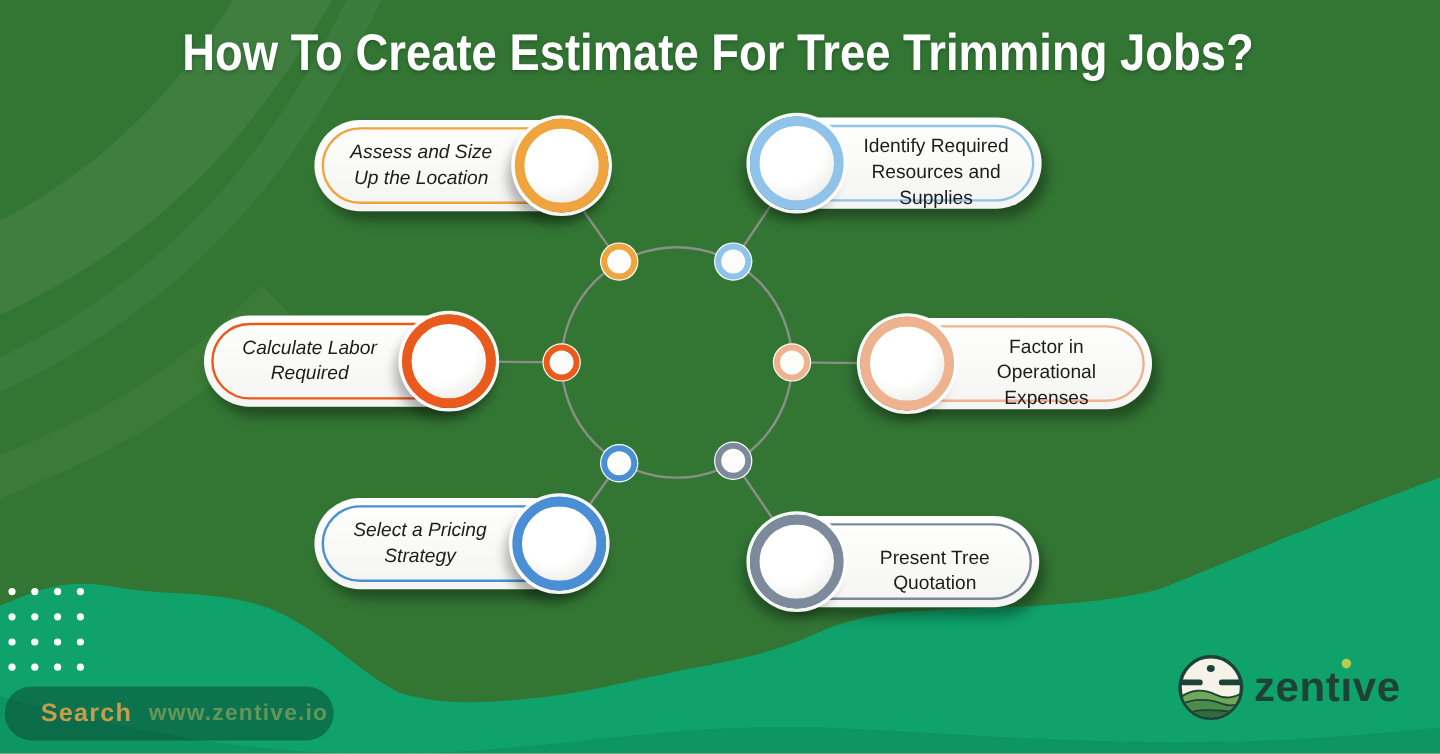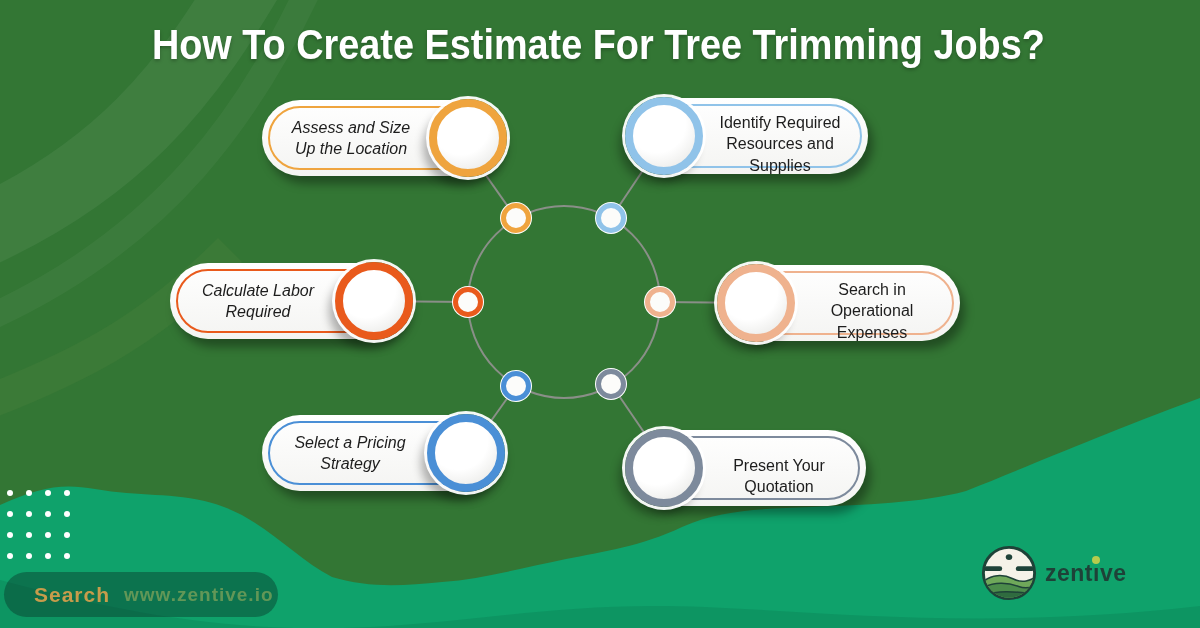--- a/index.html
+++ b/index.html
@@ -121,7 +121,7 @@
   </div>
 
   <div class="pill circle-left" style="left: 722px; top: 265px; width: 238px; --accent: #EFB28E;">
-    <span class="pill-label">Search in Operational Expenses</span>
+    <span class="pill-label">Factor in Operational Expenses</span>
     <span class="big-circle"></span>
   </div>
 

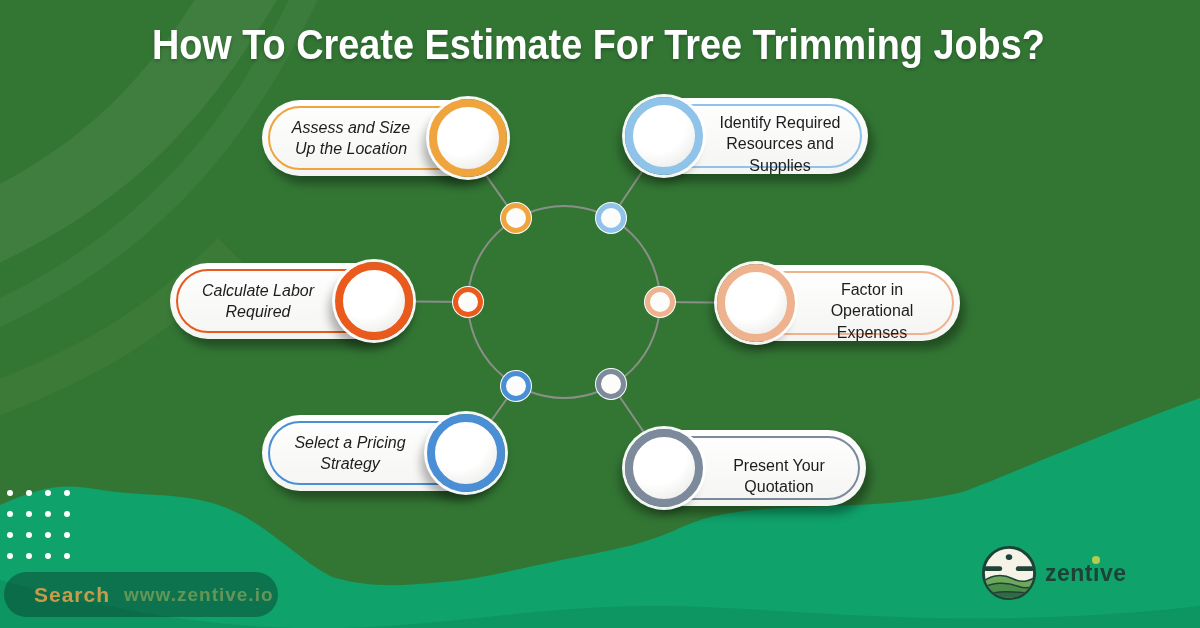--- a/index.html
+++ b/index.html
@@ -131,7 +131,7 @@
   </div>
 
   <div class="pill circle-left" style="left: 630px; top: 430px; width: 236px; --accent: #7D8A9C;">
-    <span class="pill-label">Present Your Quotation</span>
+    <span class="pill-label">Present Tree Quotation</span>
     <span class="big-circle"></span>
   </div>
 

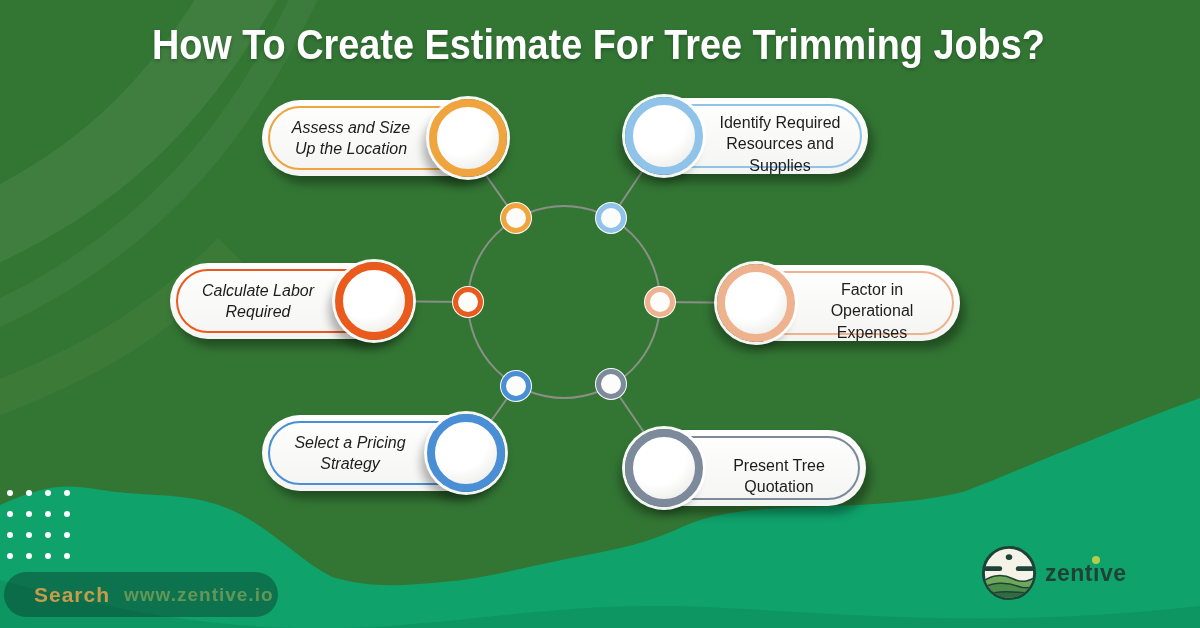--- a/index.html
+++ b/index.html
@@ -57,7 +57,7 @@
 
   
   .logo{position:absolute;left:980px;top:544px;display:flex;align-items:center;gap:7px;}
-  .logo-wordmark{font-size:23px;font-weight:bold;letter-spacing:.5px;color:var(--logo-text,#1E4238);}
+  .logo-wordmark{font-size:35px;font-weight:bold;letter-spacing:.5px;color:var(--logo-text,#1E4238);}
   .logo-wordmark span{position:relative;}
   .brand-dot{position:absolute;left:50%;top:-4px;transform:translateX(-50%);width:8px;height:8px;
     border-radius:50%;background:var(--logo-dot,#B5CC4D);}

